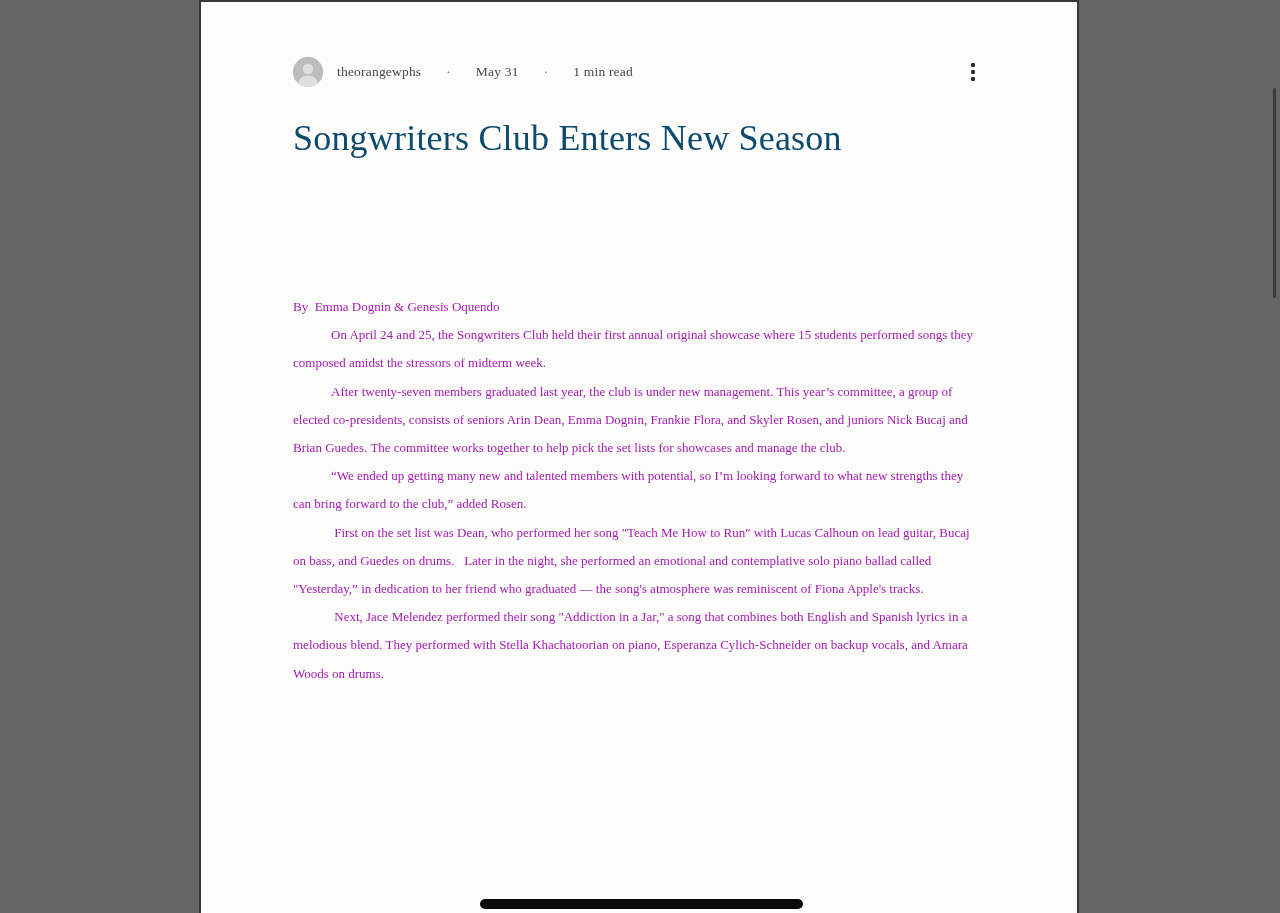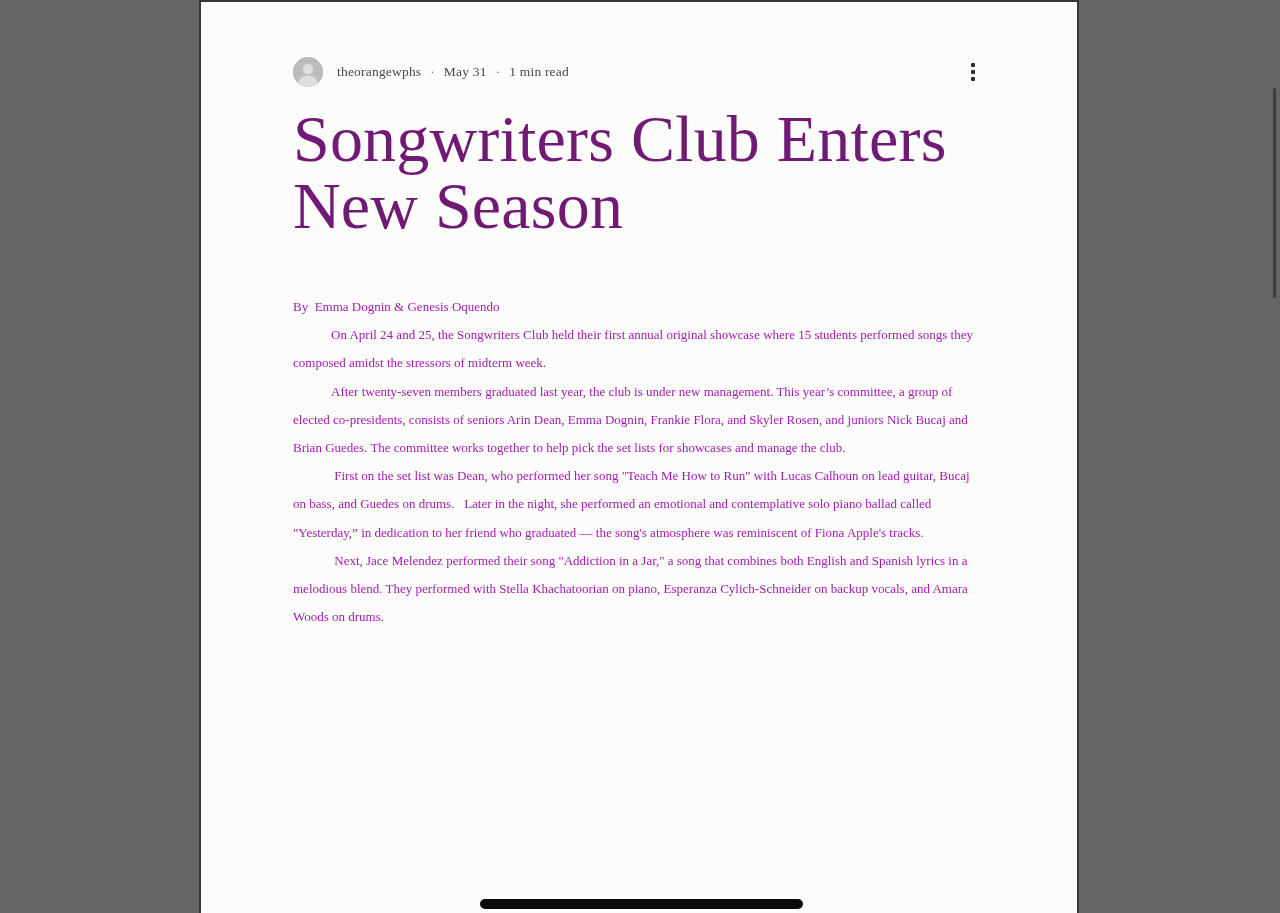--- a/index.html
+++ b/index.html
@@ -45,7 +45,7 @@
   .meta {
     margin-left: 14px;
     display: flex;
-    gap: 9px;
+    gap: 25px;
     font-size: 13.5px;
     color: #484848;
     letter-spacing: 0.2px;

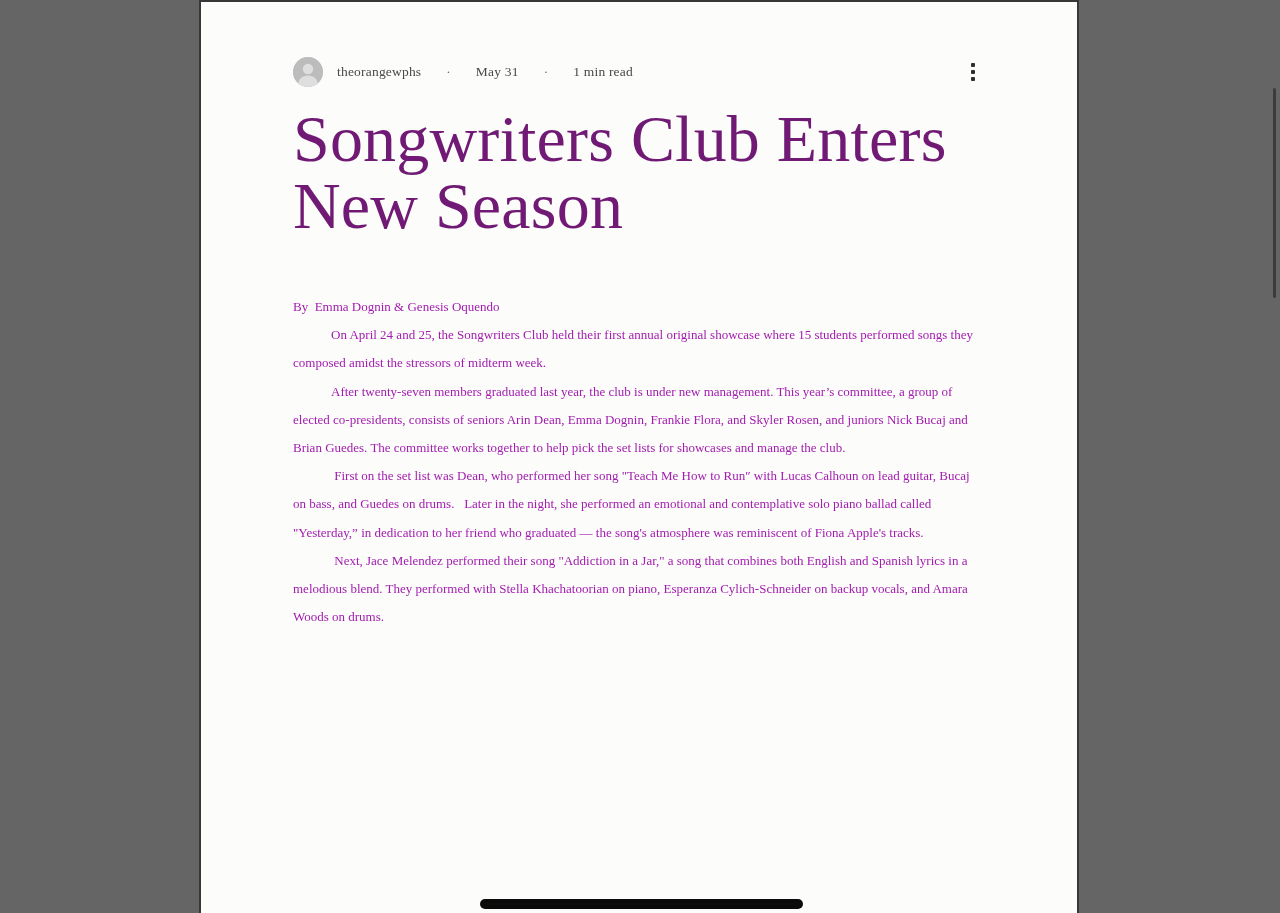--- a/index.html
+++ b/index.html
@@ -73,10 +73,10 @@
     left: 0; top: 103px;
     width: 690px;
     margin: 0;
-    font-size: 66px;
+    font-size: 36px;
     line-height: 67px;
     font-weight: 400;
-    color: #701a75;
+    color: #0c4a6e;
     letter-spacing: 0.2px;
   }
   

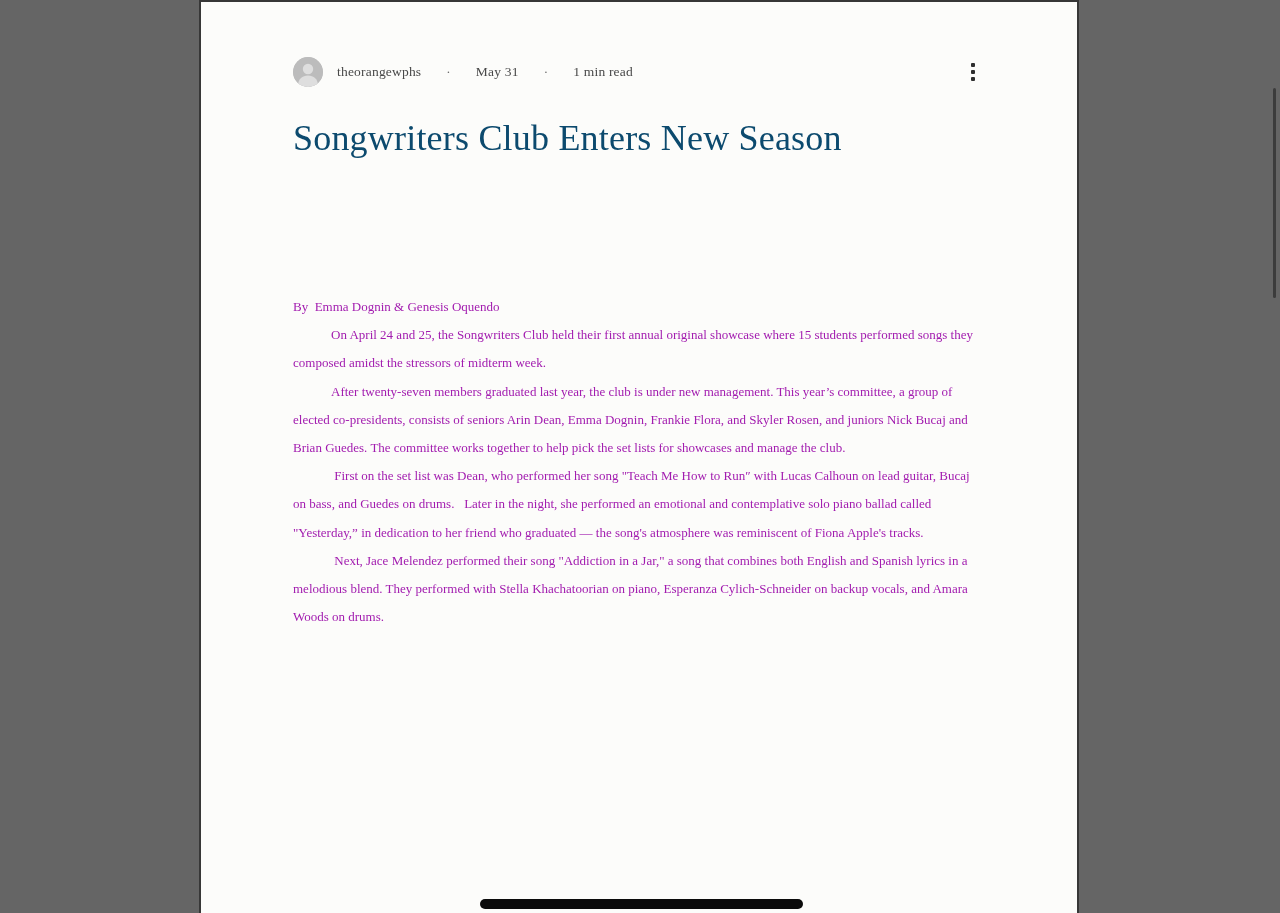--- a/index.html
+++ b/index.html
@@ -145,6 +145,7 @@
         <p class="byline">By  Emma Dognin &amp; Genesis Oquendo</p>
         <p class="para">On April 24 and 25, the Songwriters Club held their first annual original showcase where 15 students performed songs they composed amidst the stressors of midterm week.</p>
         <p class="para">After twenty-seven members graduated last year, the club is under new management. This year’s committee, a group of elected co-presidents, consists of seniors Arin Dean, Emma Dognin, Frankie Flora, and Skyler Rosen, and juniors Nick Bucaj and Brian Guedes. The committee works together to help pick the set lists for showcases and manage the club.</p>
+        <p class="para">“We ended up getting many new and talented members with potential, so I’m looking forward to what new strengths they can bring forward to the club,” added Rosen.</p>
         <p class="para"> First on the set list was Dean, who performed her song "Teach Me How to Run″ with Lucas Calhoun on lead guitar, Bucaj on bass, and Guedes on drums.   Later in the night, she performed an emotional and contemplative solo piano ballad called "Yesterday,” in dedication to her friend who graduated — the song's atmosphere was reminiscent of Fiona Apple's tracks.</p>
         <p class="para"> Next, Jace Melendez performed their song "Addiction in a Jar," a song that combines both English and Spanish lyrics in a melodious blend. They performed with Stella Khachatoorian on piano, Esperanza Cylich-Schneider on backup vocals, and Amara Woods on drums.</p>
 

